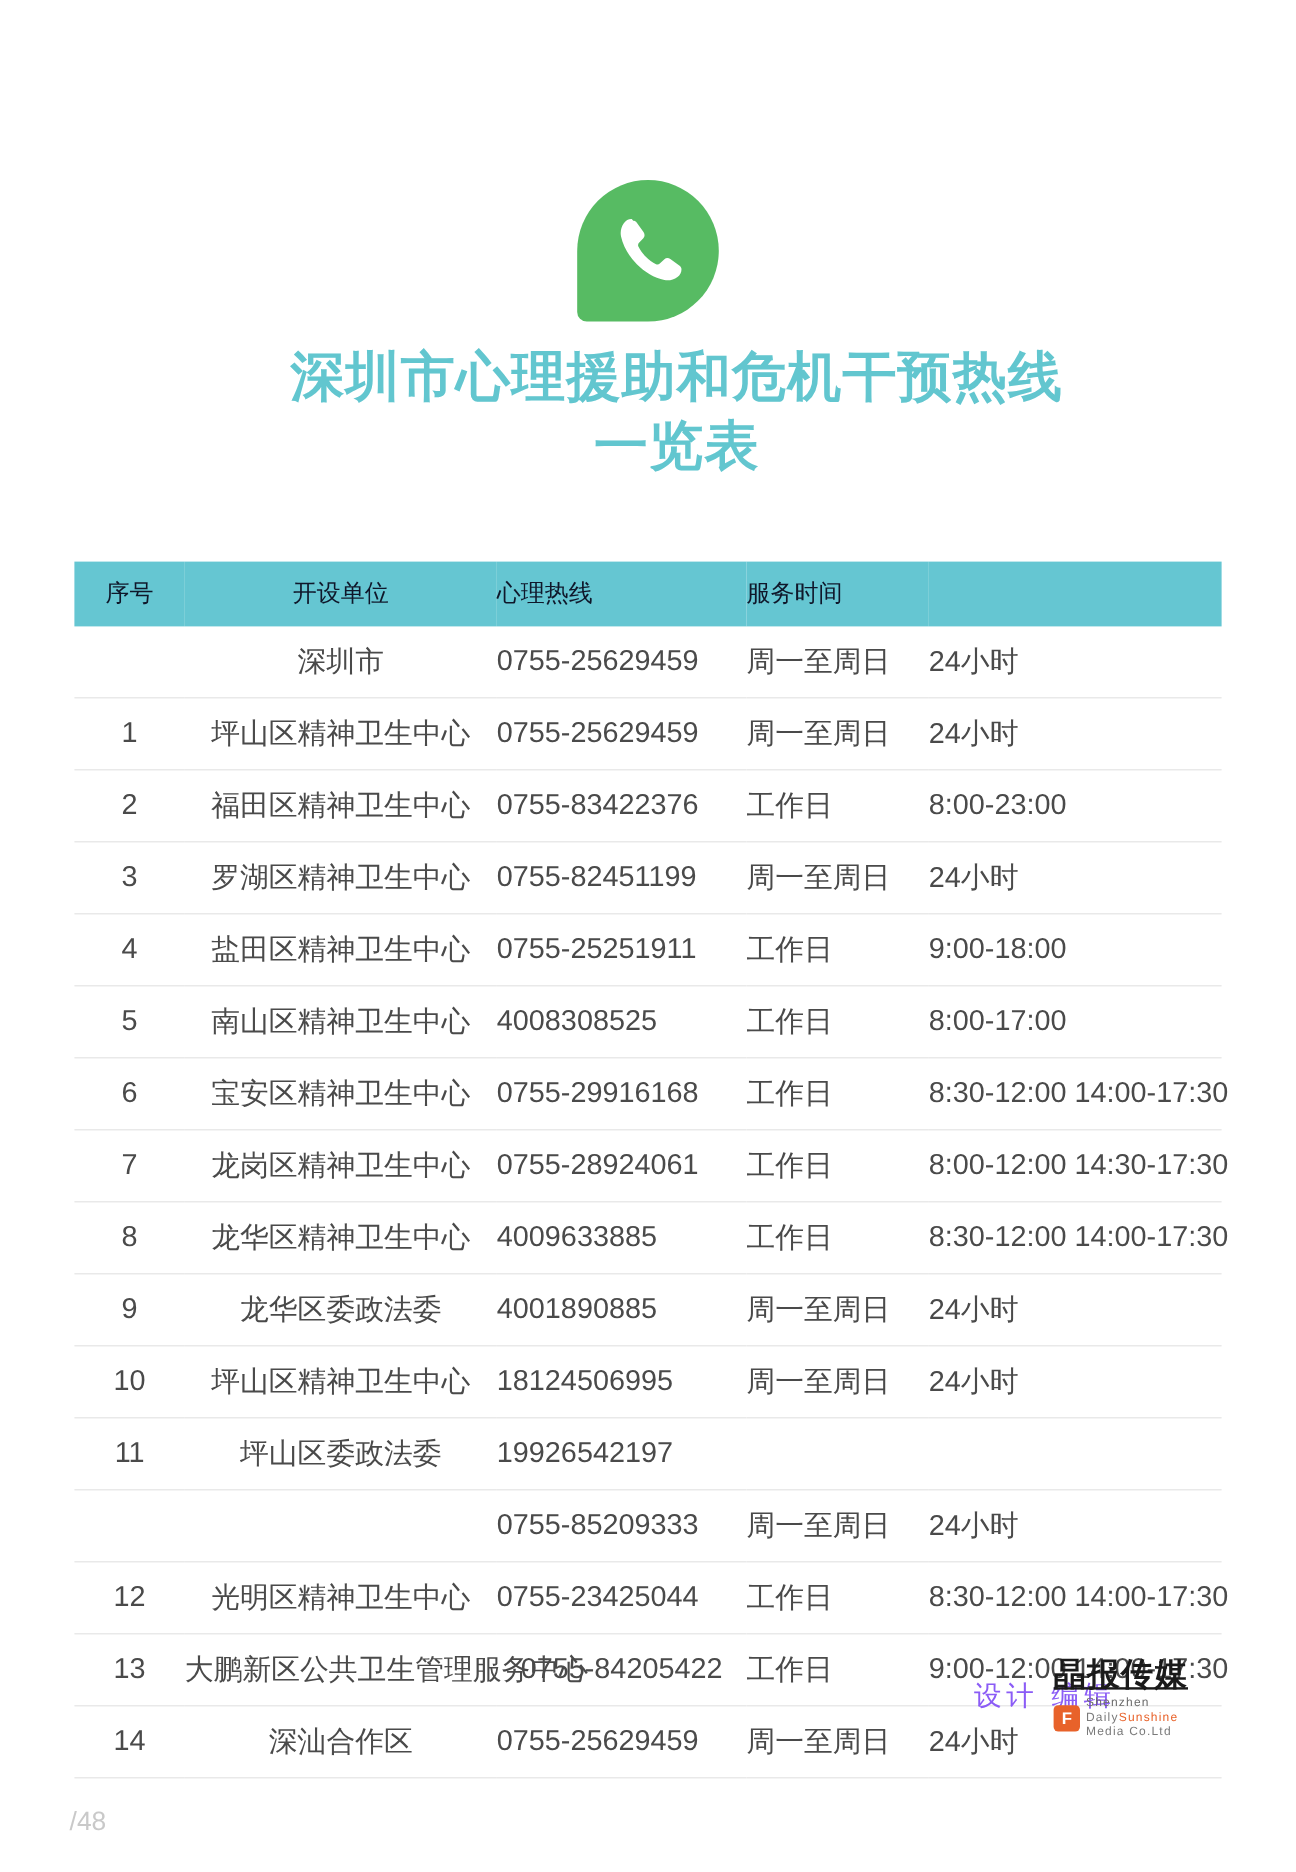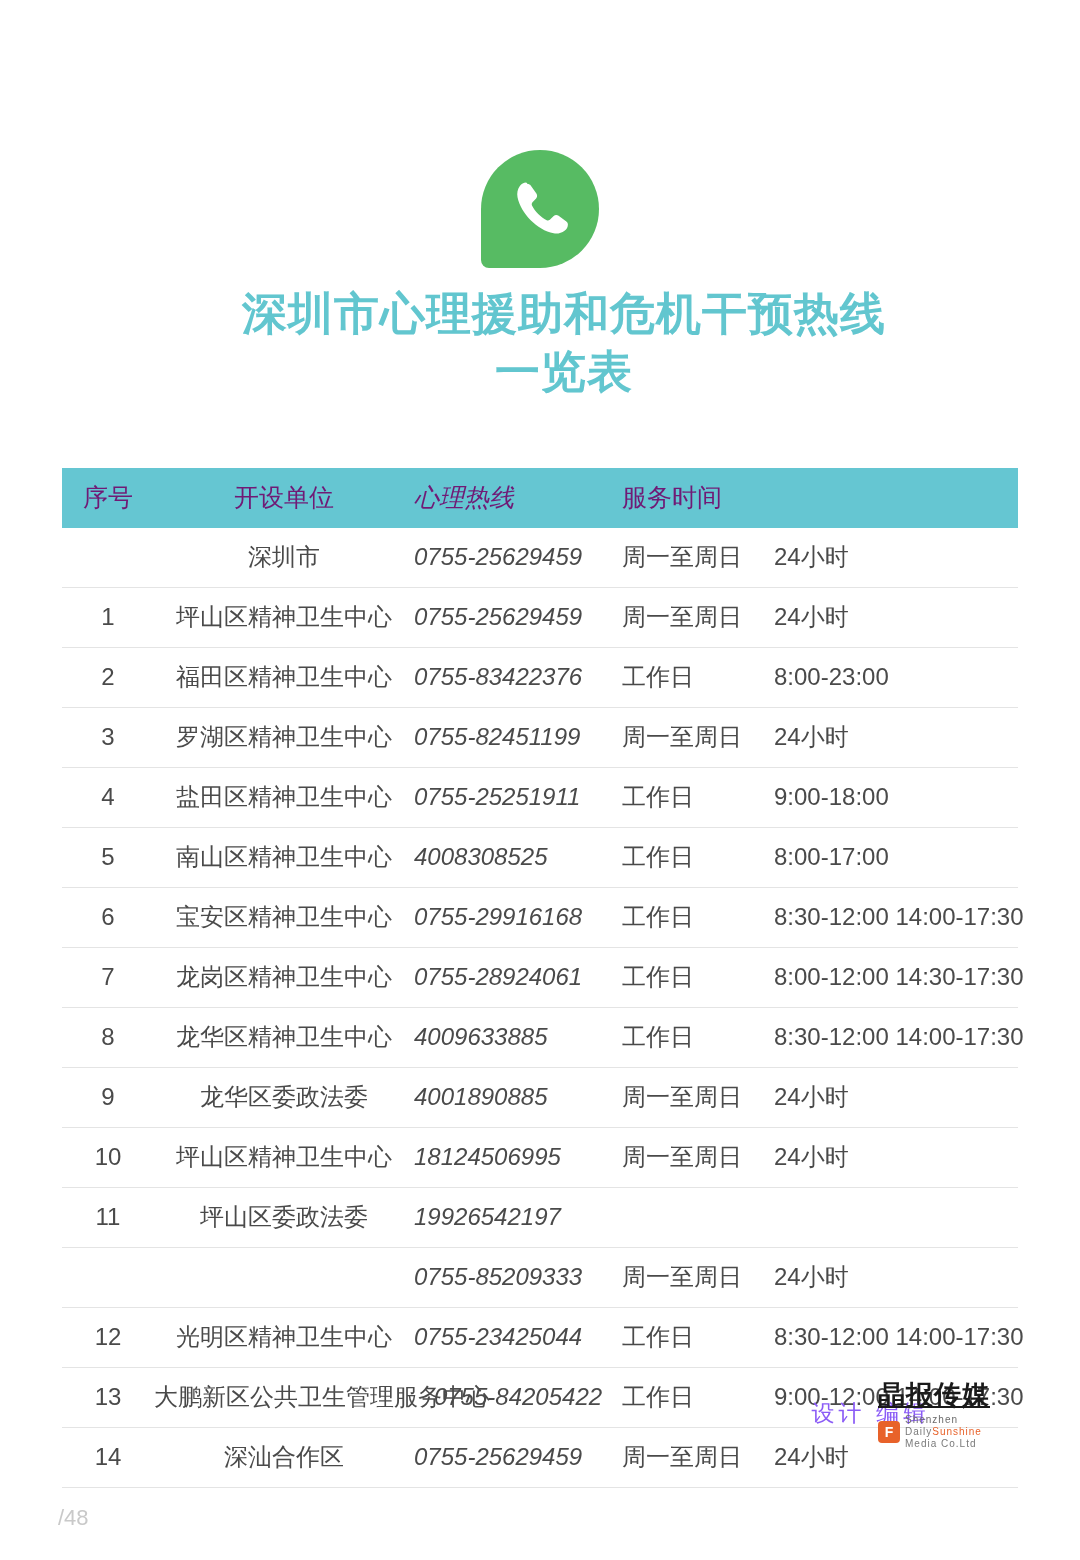--- a/index.html
+++ b/index.html
@@ -74,8 +74,8 @@
   }
   thead th {
     background: #65c6d2;
-    color: #701a75;
-    font-size: 25px;
+    color: #0f172a;
+    font-size: 20px;
     font-weight: normal;
     text-align: left;
     padding: 13px 0 14px 0;

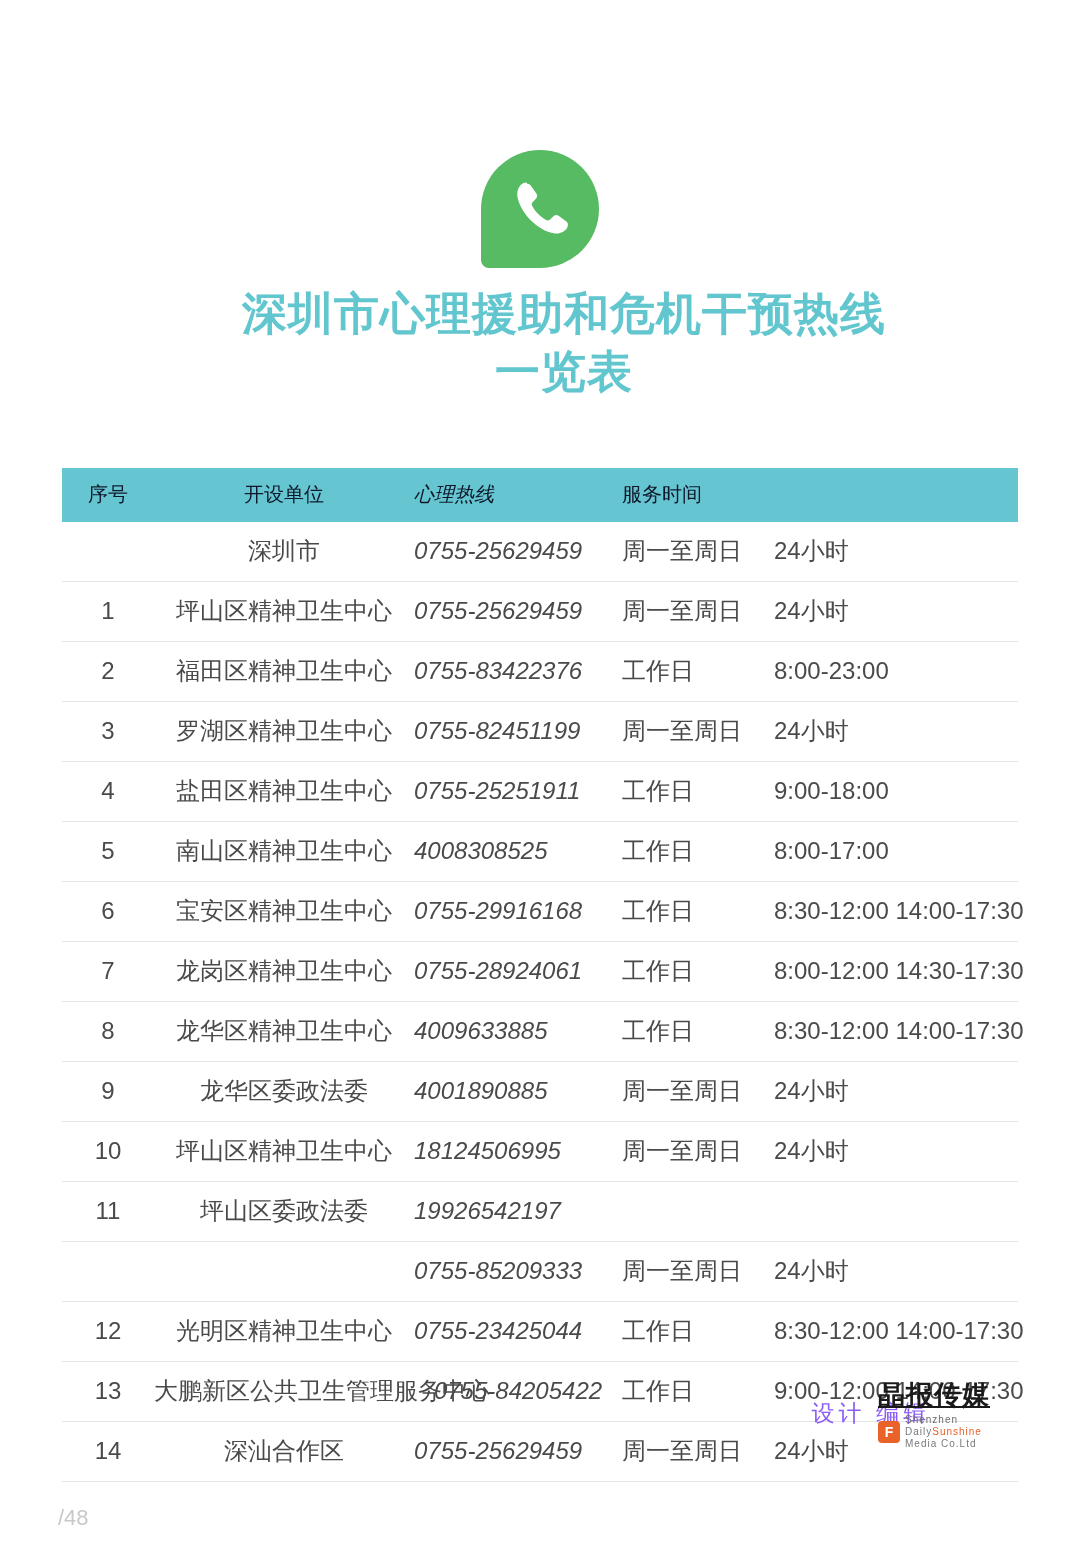--- a/index.html
+++ b/index.html
@@ -94,7 +94,7 @@
   }
   .c-idx   { width: 92px; text-align: center; padding-left: 0; }
   .c-unit  { width: 260px; text-align: center; }
-  .c-tel   { width: 208px; font-style: italic; }
+  .c-tel   { width: 208px; }
   .c-day   { width: 152px; }
   .c-time  { width: 244px; }
 

